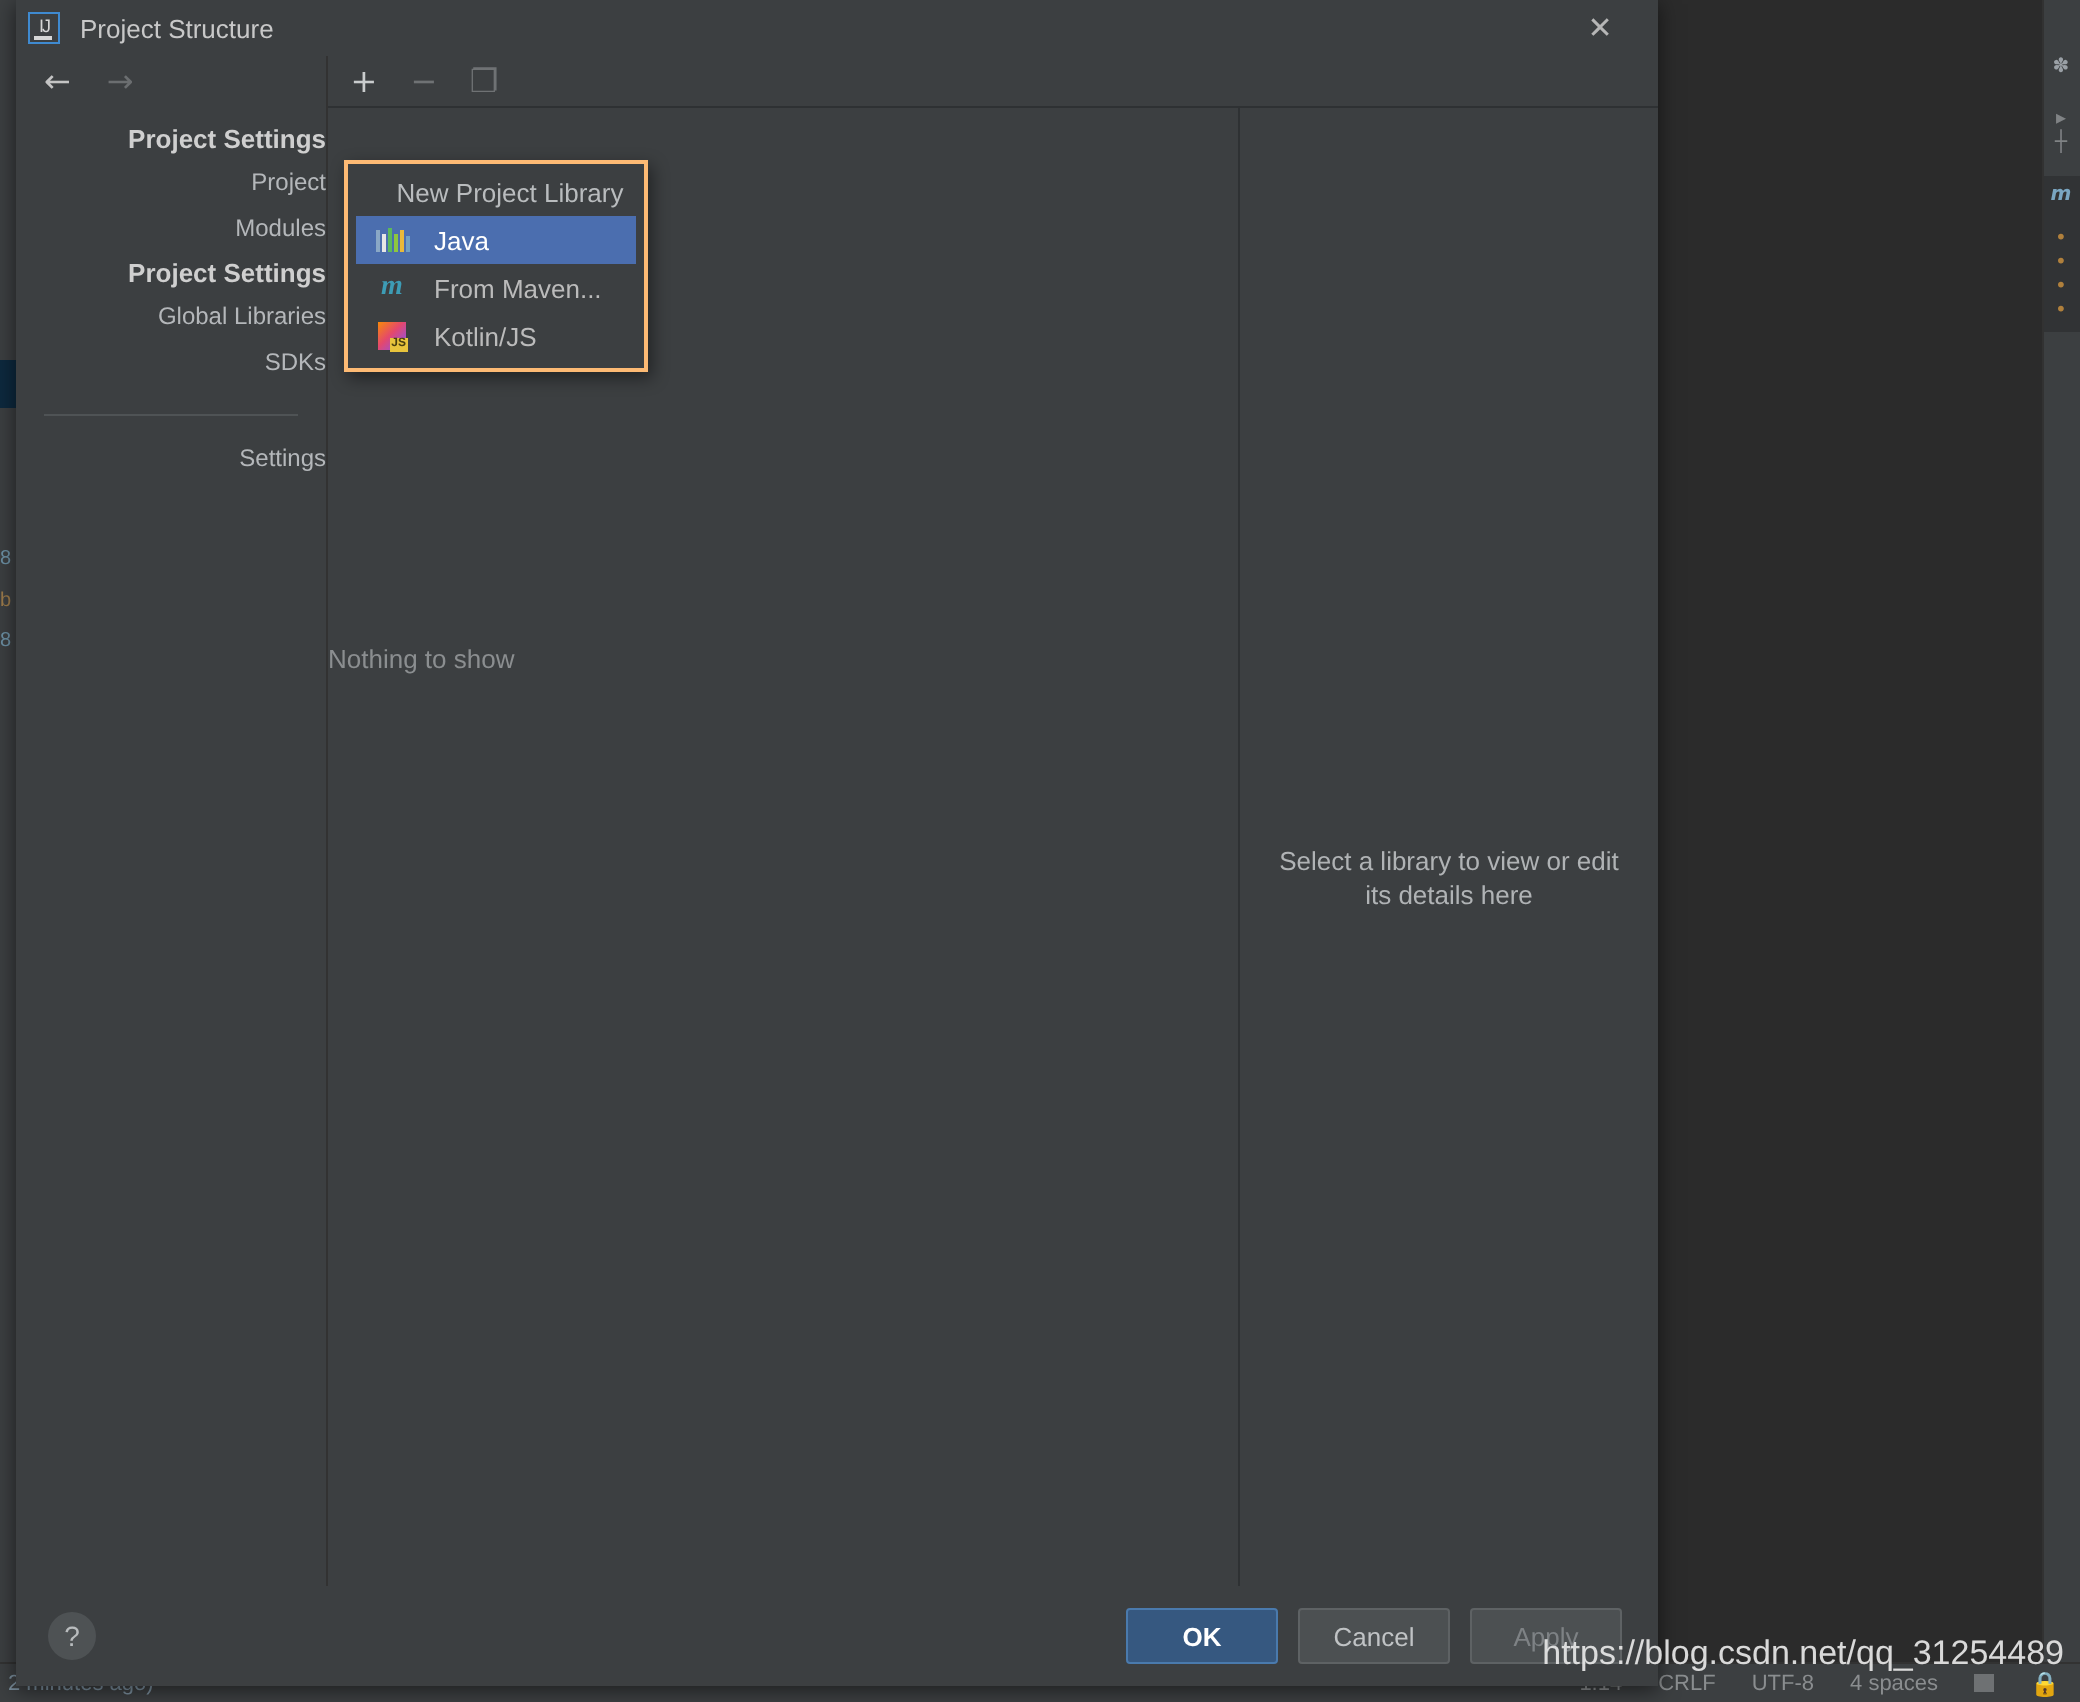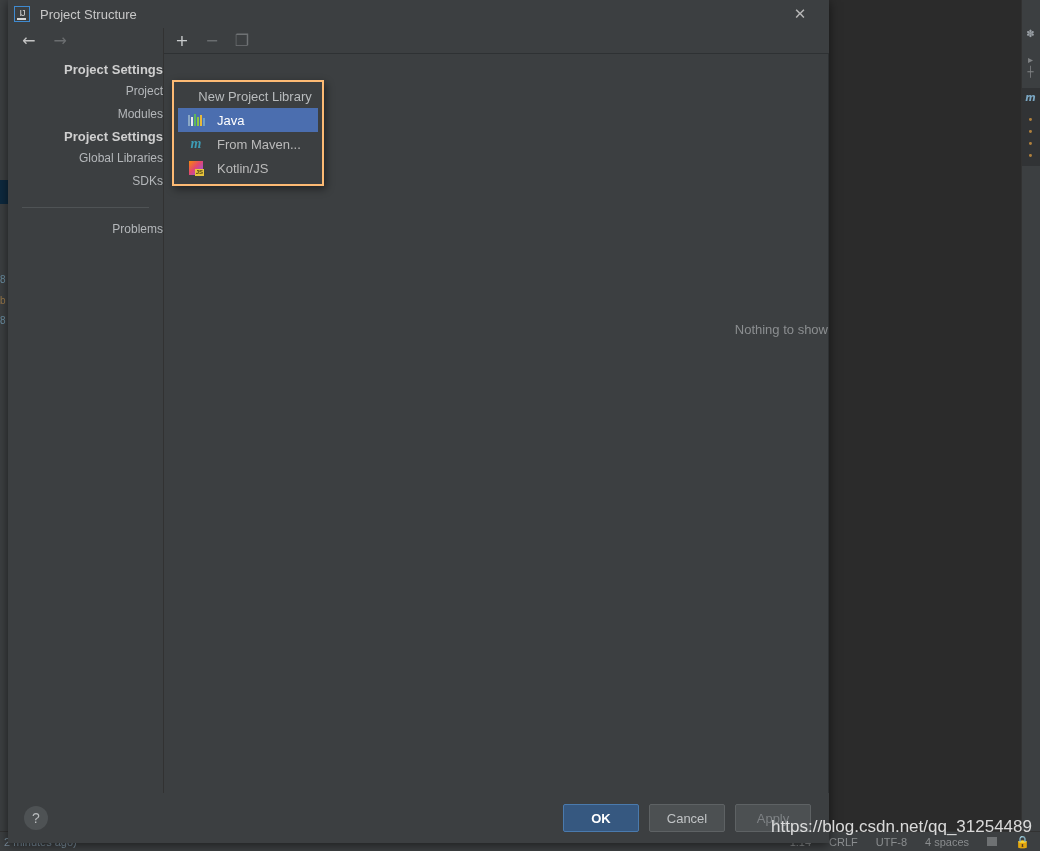--- a/index.html
+++ b/index.html
@@ -508,7 +508,7 @@
 
         <div class="sidebar-sep"></div>
 
-        <div class="nav-item">Problems</div>
+        <div class="nav-item">Settings</div>
       </div>
     </div>
 

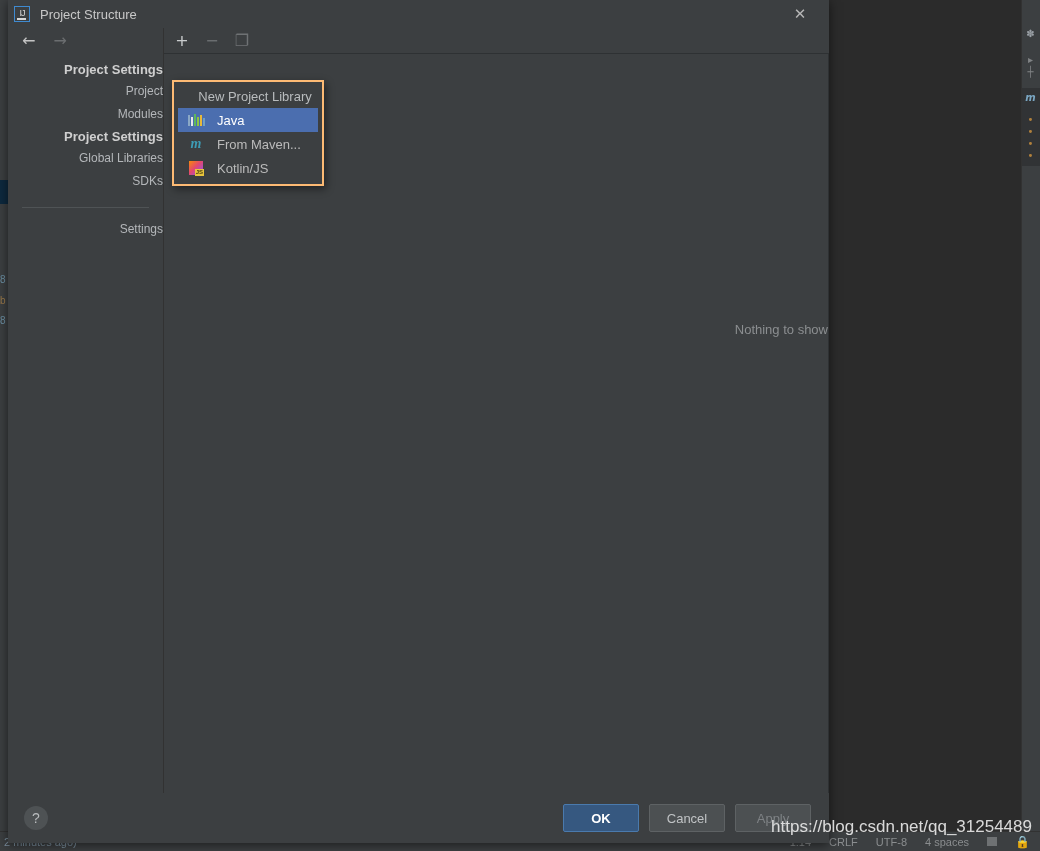--- a/index.html
+++ b/index.html
@@ -281,7 +281,7 @@
     position: absolute;
     top: 268px;
     left: 0; right: 0;
-    text-align: right;
+    text-align: left;
     color: #8b8e90;
     font-size: 13px;
   }

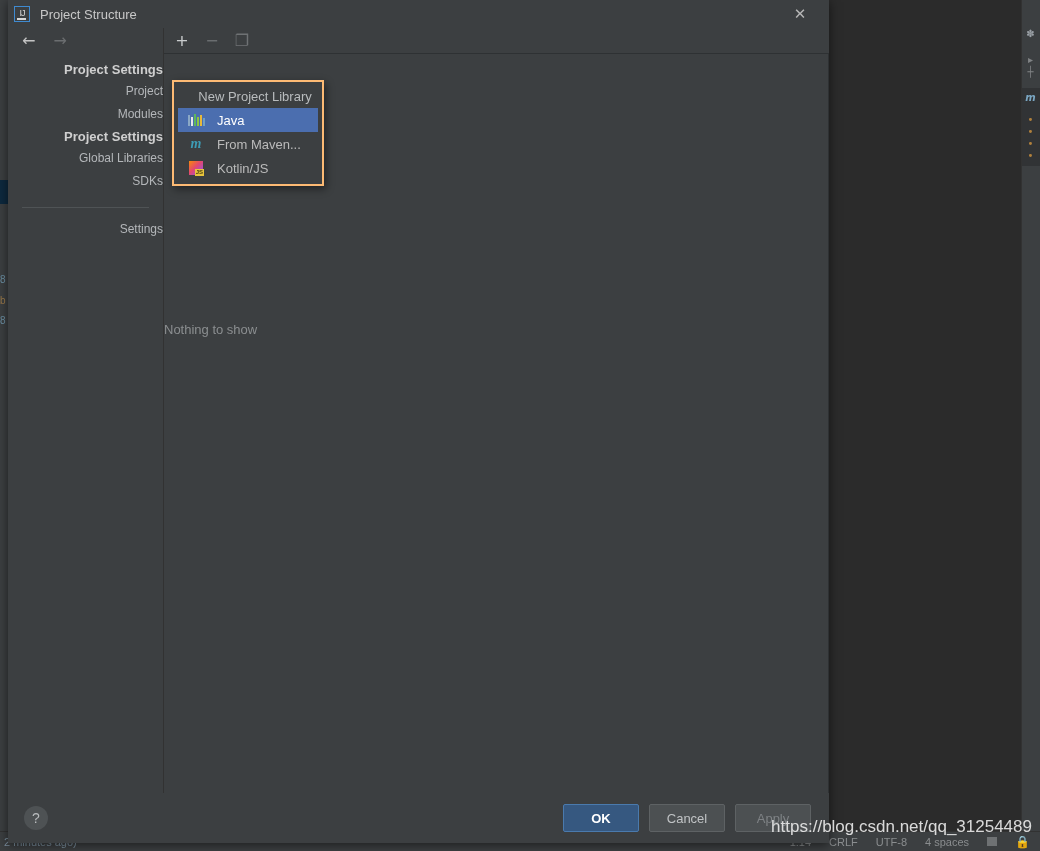--- a/index.html
+++ b/index.html
@@ -524,6 +524,9 @@
         <div id="library-list">
           <div id="empty-text">Nothing to show</div>
         </div>
+        <div id="detail-pane">
+          <div id="detail-text">Select a library to view or edit its details here</div>
+        </div>
       </div>
     </div>
 

